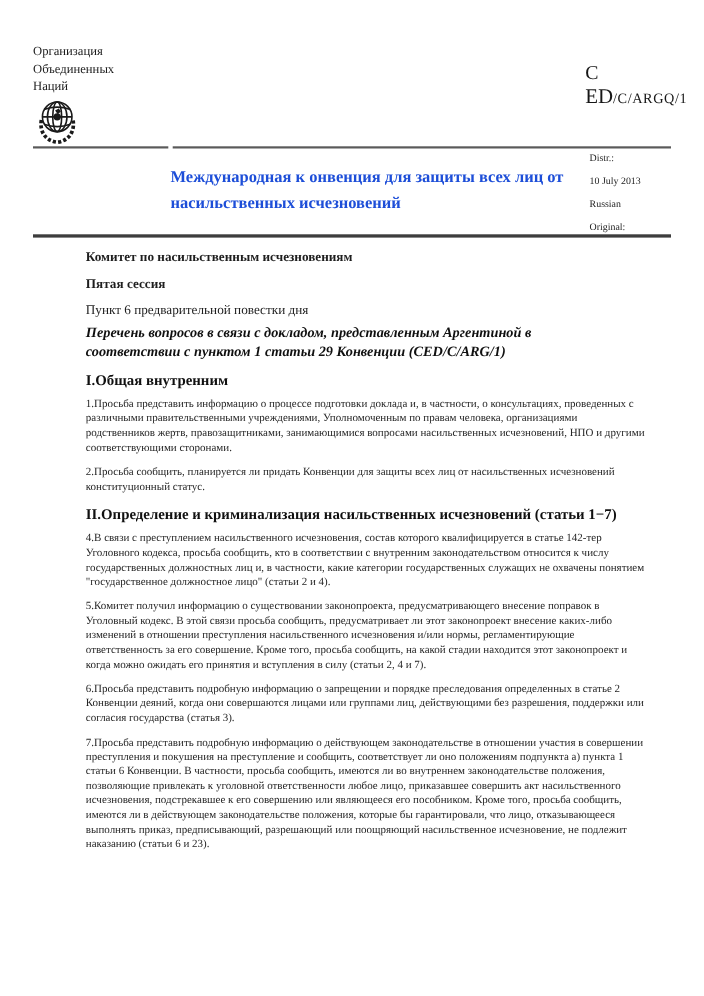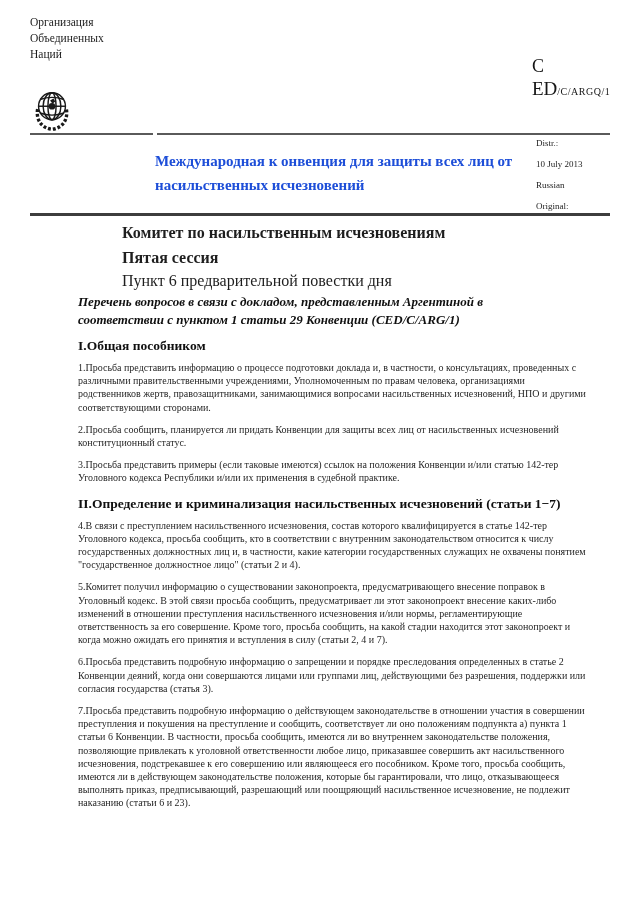--- a/index.html
+++ b/index.html
@@ -15,7 +15,7 @@
   .abs { position:absolute; }
 
   
-  .org-name { left:30px; top:14px; font-size:11.5px; line-height:16px; color:#1c1c1c; }
+  .org-name { left:30px; top:39px; font-size:11.5px; line-height:16px; color:#1c1c1c; }
   .un-emblem { left:28px; top:88px; width:48px; height:48px; }
   .doc-symbol { left:532px; top:55px; color:#161616; }
   .doc-symbol .sym-line1 { font-size:18px; line-height:22px; }

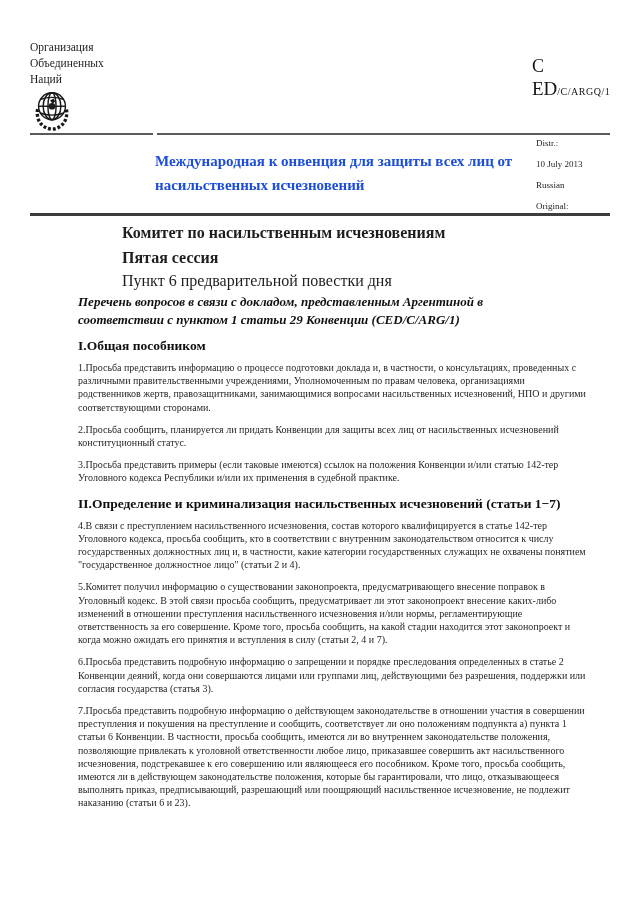--- a/index.html
+++ b/index.html
@@ -20,7 +20,7 @@
   .doc-symbol { left:532px; top:55px; color:#161616; }
   .doc-symbol .sym-line1 { font-size:18px; line-height:22px; }
   .doc-symbol .sym-line2 { font-size:19px; line-height:24px; }
-  .doc-symbol .sym-small { font-size:10px; letter-spacing:0.5px; }
+  .doc-symbol .sym-small { font-size:13px; letter-spacing:0.5px; }
 
   .rule-thin  { height:2px; background:#5a5a5a; top:133px; }
   .rule-thin.seg1 { left:30px;  width:123px; }

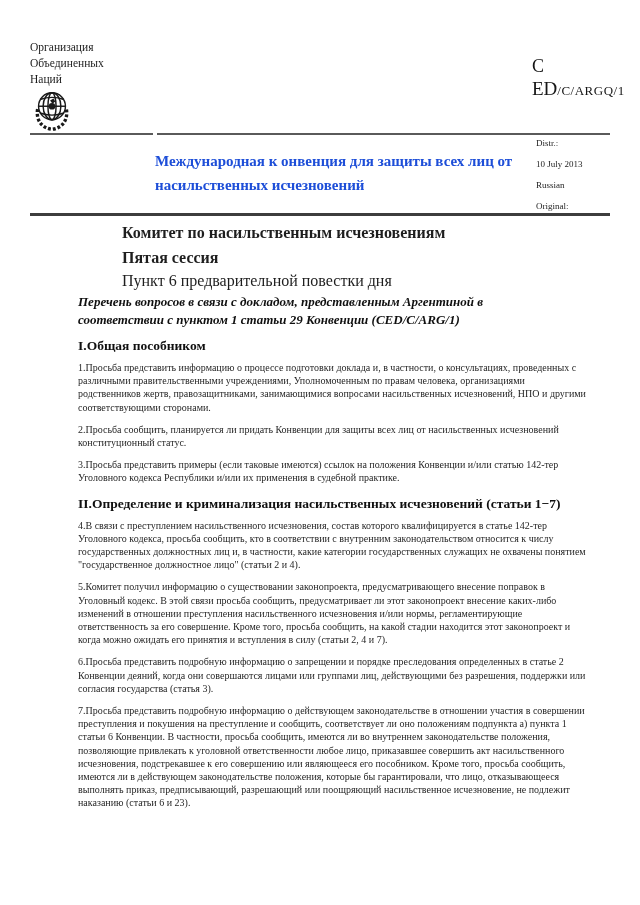--- a/index.html
+++ b/index.html
@@ -37,7 +37,7 @@
 
   
   main.abs { left:78px; top:227px; width:508px; }
-  .meta-line { font-size:16px; line-height:12px; color:#1e1e1e;margin-left:44px; }
+  .meta-line { font-size:12px; line-height:12px; color:#1e1e1e; }
   .meta-bold { font-weight:bold; }
   .mb13 { margin-bottom:13px; } .mb11 { margin-bottom:11px; }
   .mb6 { margin-bottom:6px; }

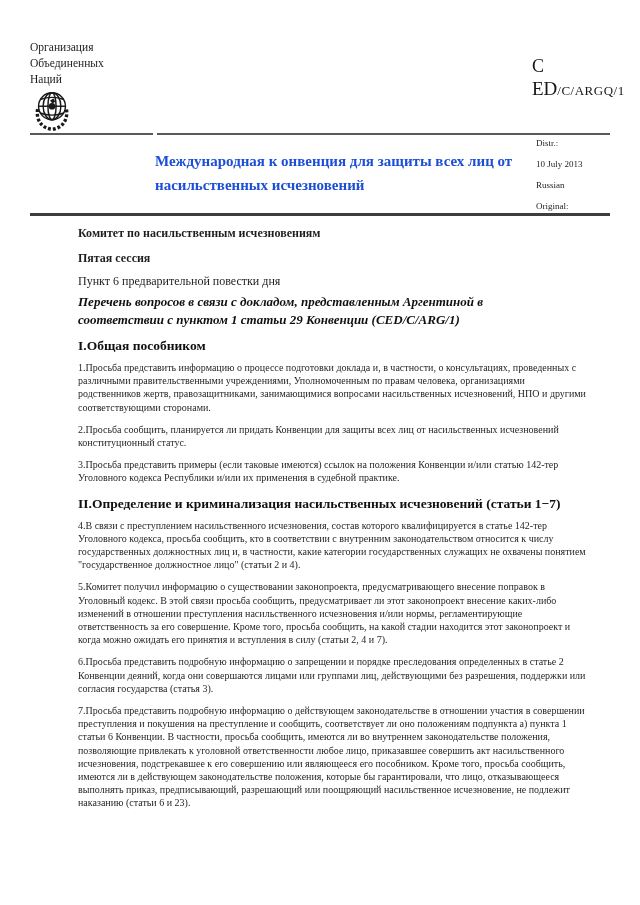--- a/index.html
+++ b/index.html
@@ -104,7 +104,7 @@
 
   <h1 class="main-heading">Перечень вопросов в связи с докладом, представленным Аргентиной в соответствии с пунктом 1 статьи 29 Конвенции (CED/C/ARG/1)</h1>
 
-  <h2 class="section-heading">I.Общая пособником</h2>
+  <h2 class="section-heading">I.Общая внутренним</h2>
   <p class="para">1.Просьба представить информацию о процессе подготовки доклада и, в частности, о консультациях, проведенных с различными правительственными учреждениями, Уполномоченным по правам человека, организациями родственников жертв, правозащитниками, занимающимися вопросами насильственных исчезновений, НПО и другими соответствующими сторонами.</p>
   <p class="para">2.Просьба сообщить, планируется ли придать Конвенции для защиты всех лиц от насильственных исчезновений конституционный статус.</p>
   <p class="para">3.Просьба представить примеры (если таковые имеются) ссылок на положения Конвенции и/или статью 142-тер Уголовного кодекса Республики и/или их применения в судебной практике.</p>

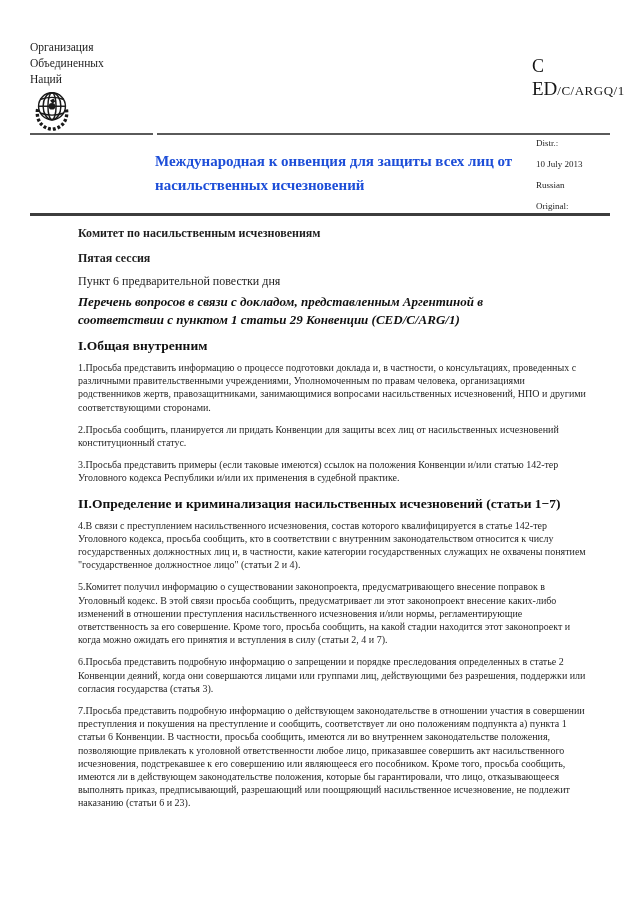--- a/index.html
+++ b/index.html
@@ -107,7 +107,6 @@
   <h2 class="section-heading">I.Общая внутренним</h2>
   <p class="para">1.Просьба представить информацию о процессе подготовки доклада и, в частности, о консультациях, проведенных с различными правительственными учреждениями, Уполномоченным по правам человека, организациями родственников жертв, правозащитниками, занимающимися вопросами насильственных исчезновений, НПО и другими соответствующими сторонами.</p>
   <p class="para">2.Просьба сообщить, планируется ли придать Конвенции для защиты всех лиц от насильственных исчезновений конституционный статус.</p>
-  <p class="para">3.Просьба представить примеры (если таковые имеются) ссылок на положения Конвенции и/или статью 142-тер Уголовного кодекса Республики и/или их применения в судебной практике.</p>
 
   <h2 class="section-heading" style="margin-top:3px;">II.Определение и криминализация насильственных исчезновений (статьи 1−7)</h2>
   <p class="para">4.В связи с преступлением насильственного исчезновения, состав которого квалифицируется в статье 142-тер Уголовного кодекса, просьба сообщить, кто в соответствии с внутренним законодательством относится к числу государственных должностных лиц и, в частности, какие категории государственных служащих не охвачены понятием "государственное должностное лицо" (статьи 2 и 4).</p>

